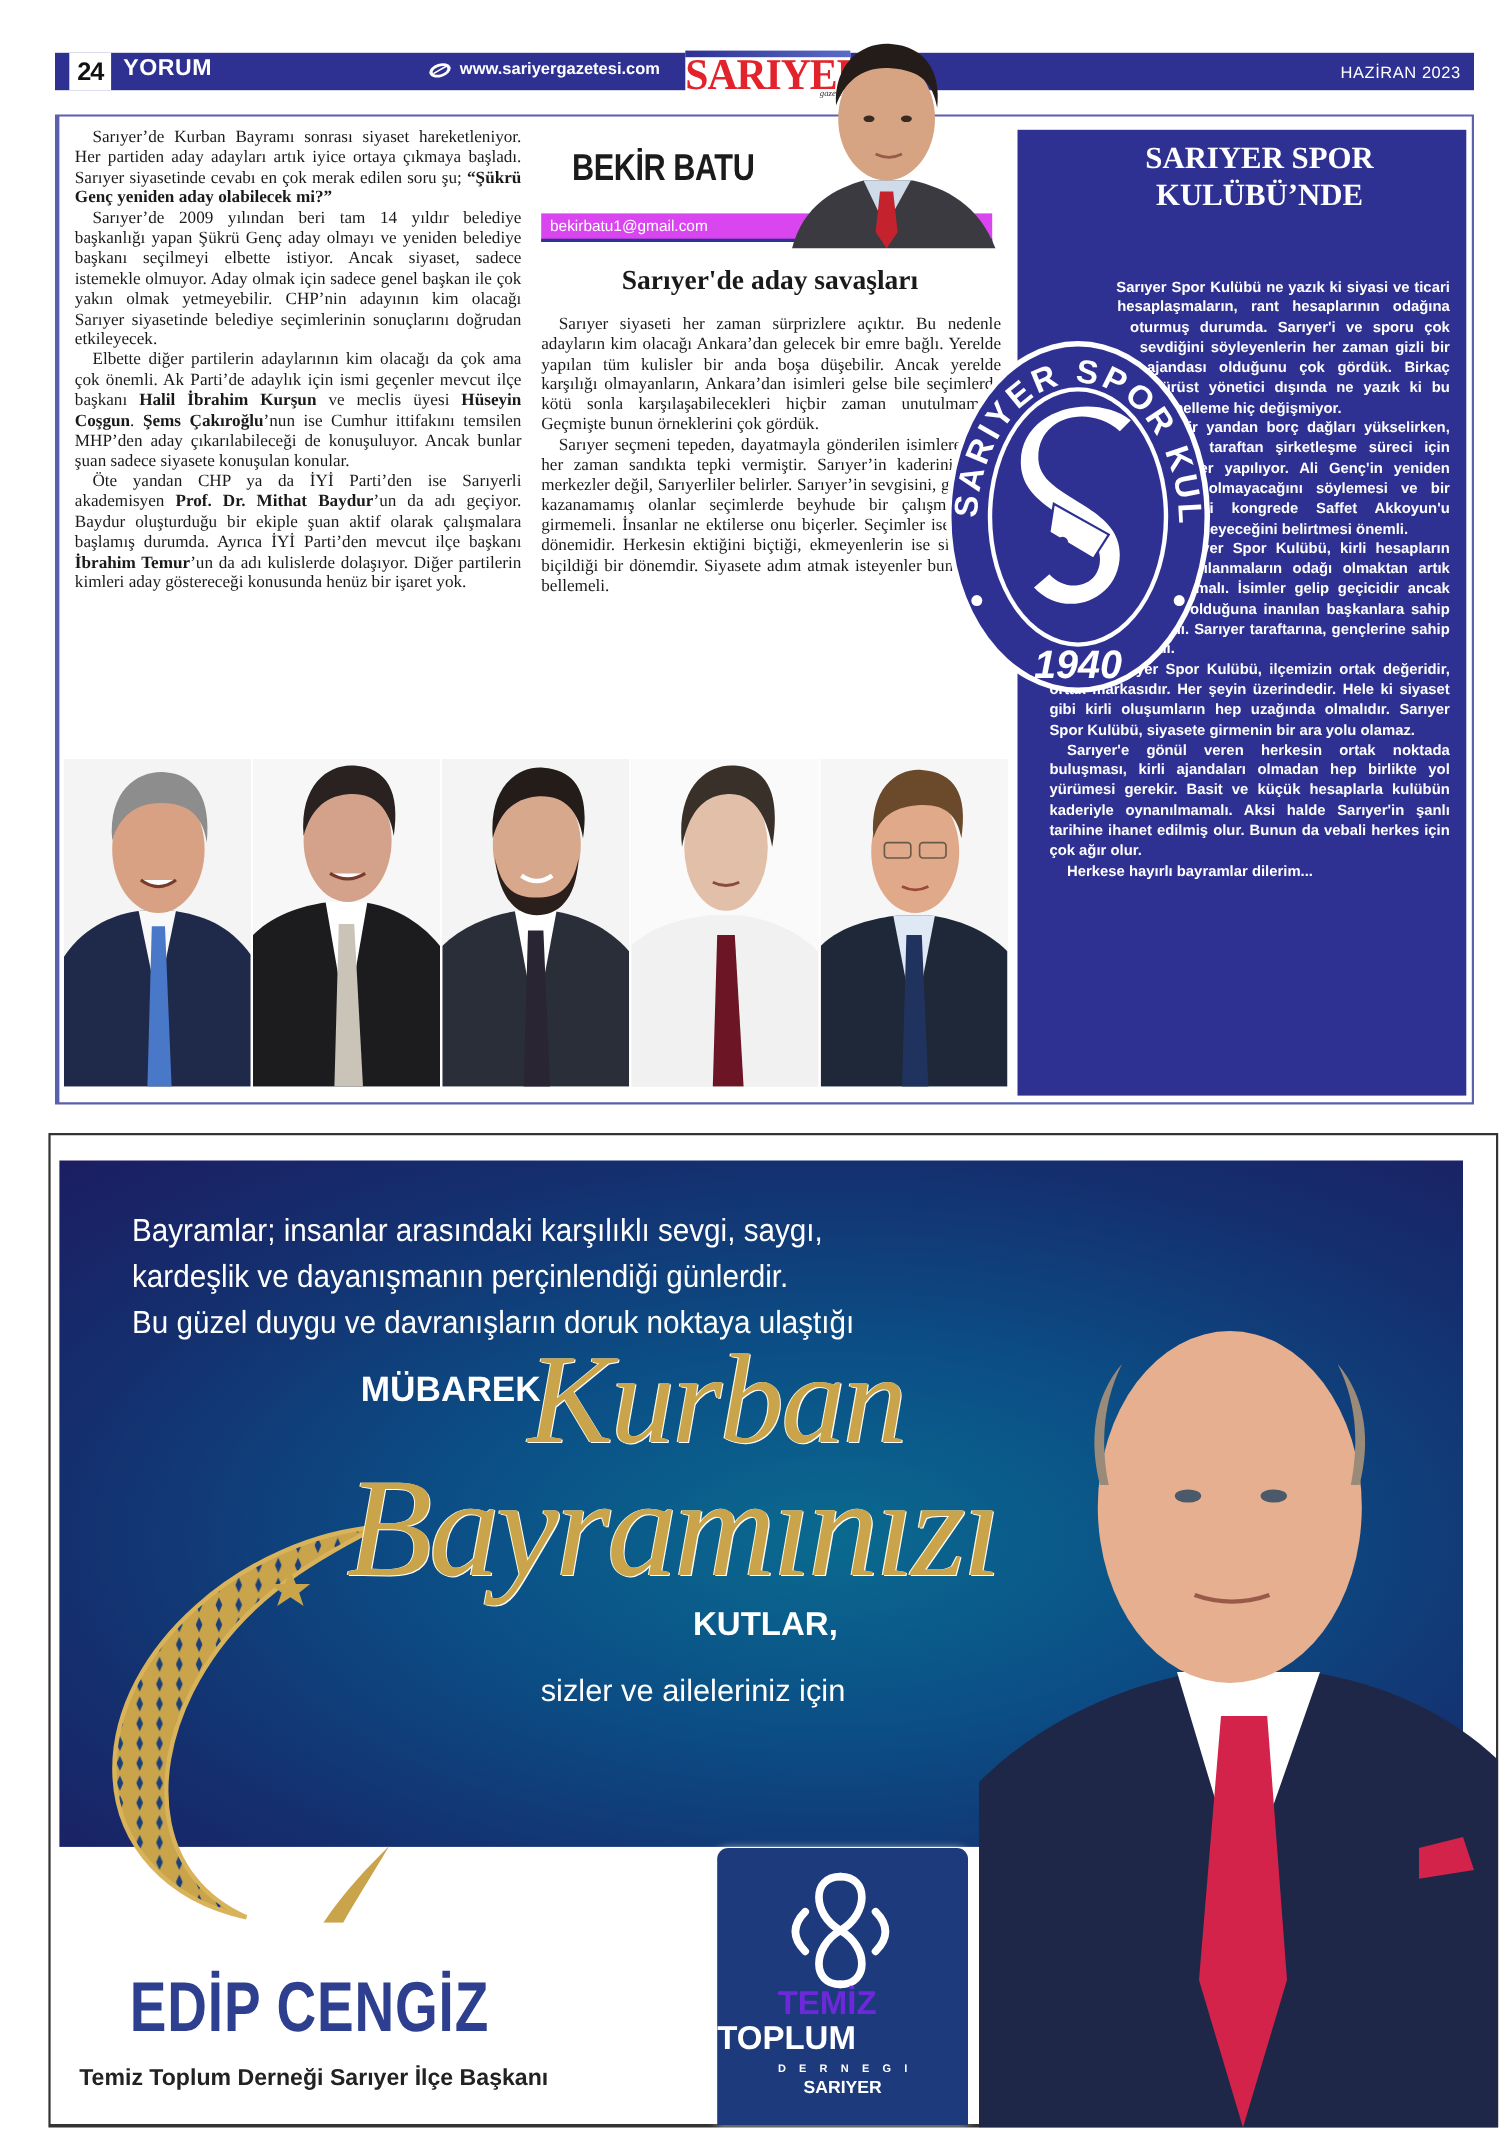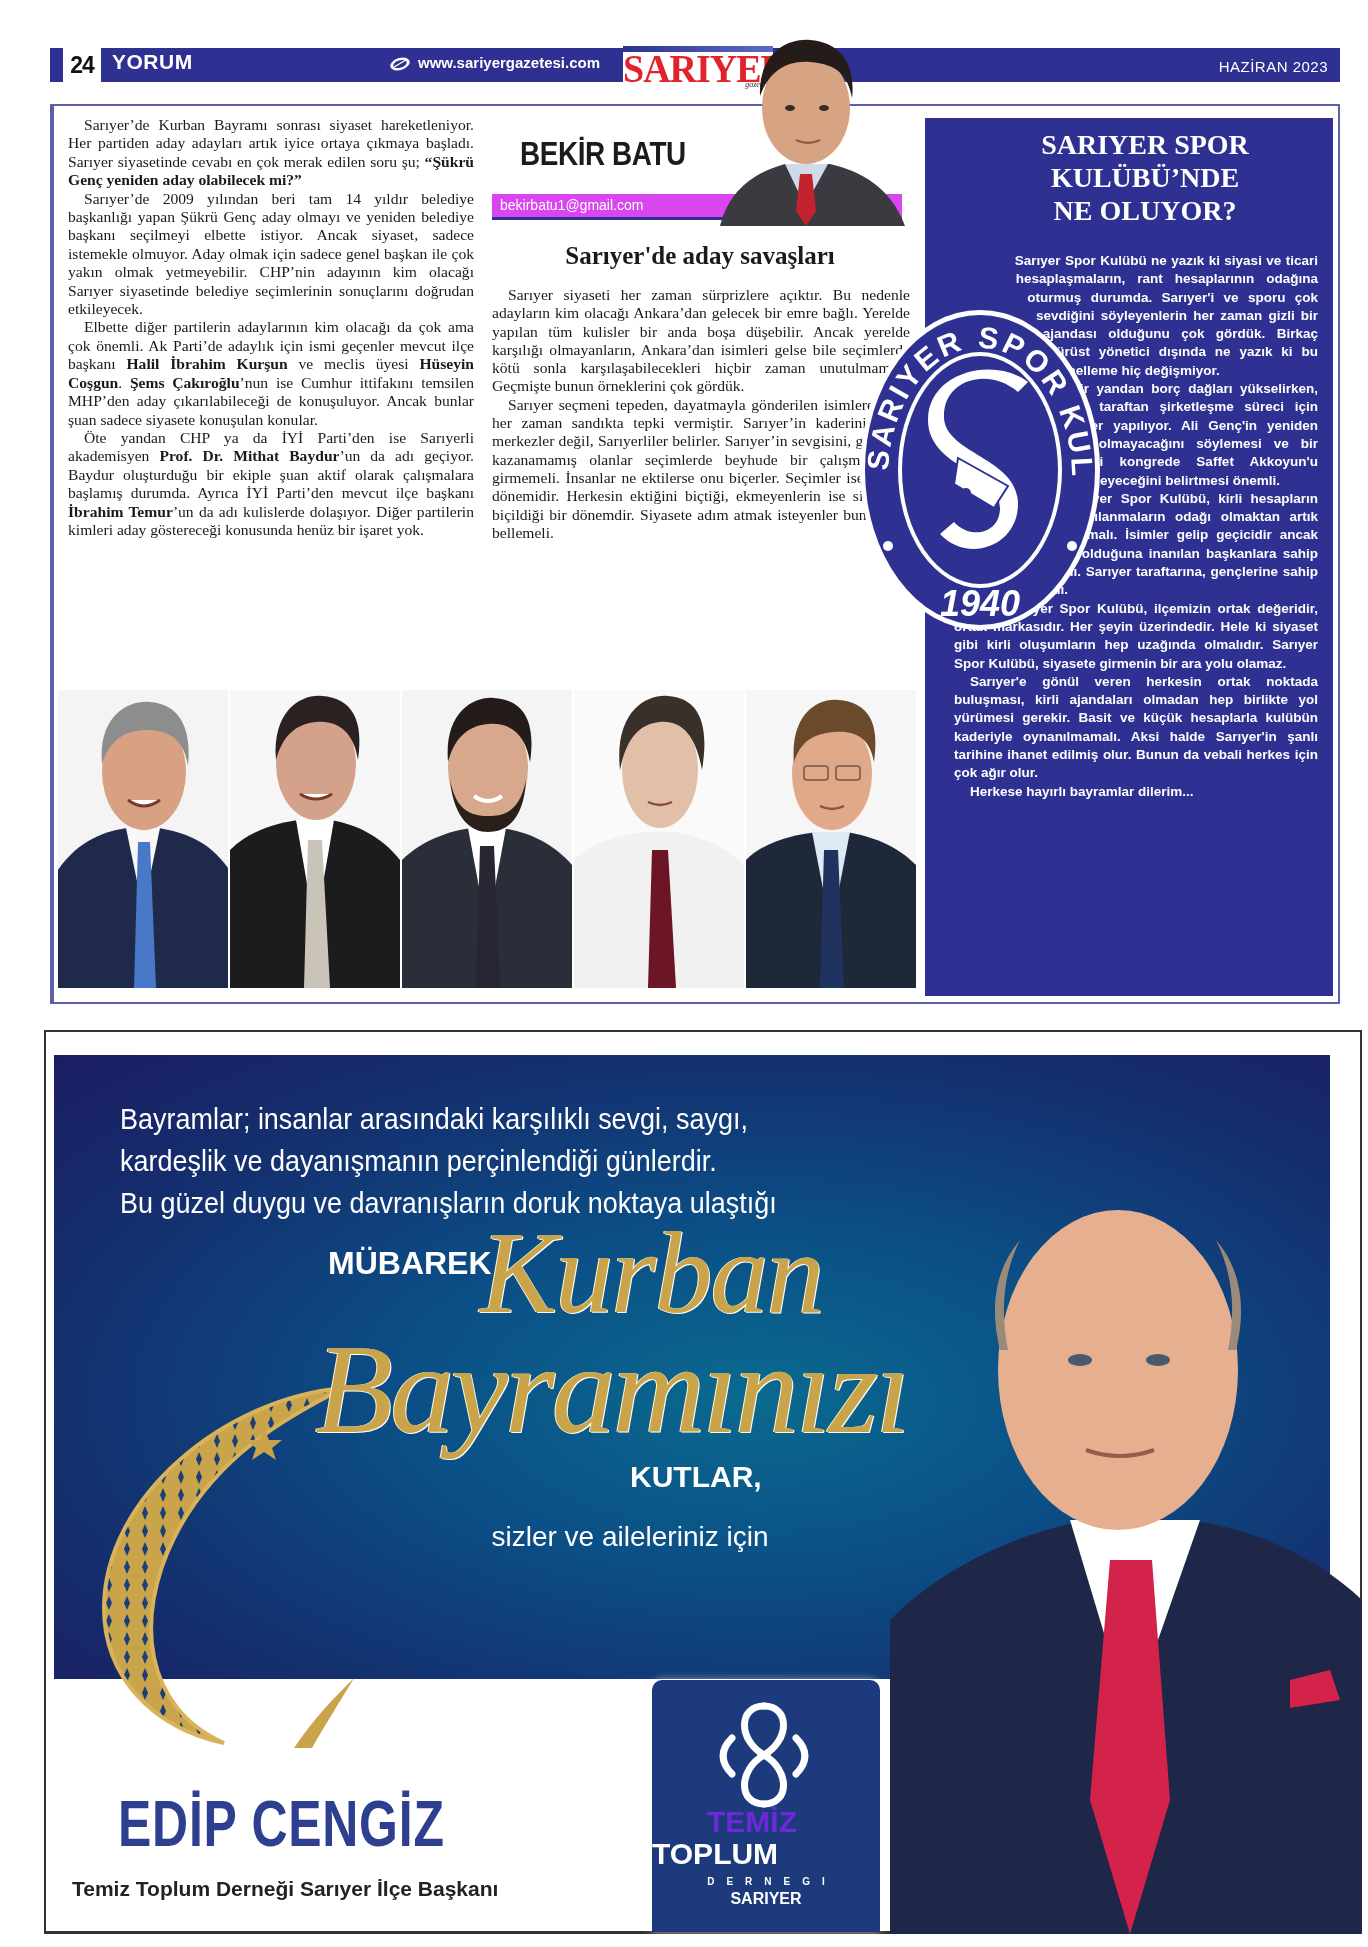--- a/index.html
+++ b/index.html
@@ -127,7 +127,6 @@
 <div class="sport-title">
   <div>SARIYER SPOR</div>
   <div>KULÜBÜ’NDE</div>
-  <div>NE OLUYOR?</div>
 </div>
 <div class="sport-text">
   <div style="float:left; width:170px; height:360px; shape-outside: ellipse(60% 50% at 0% 50%);"></div>

